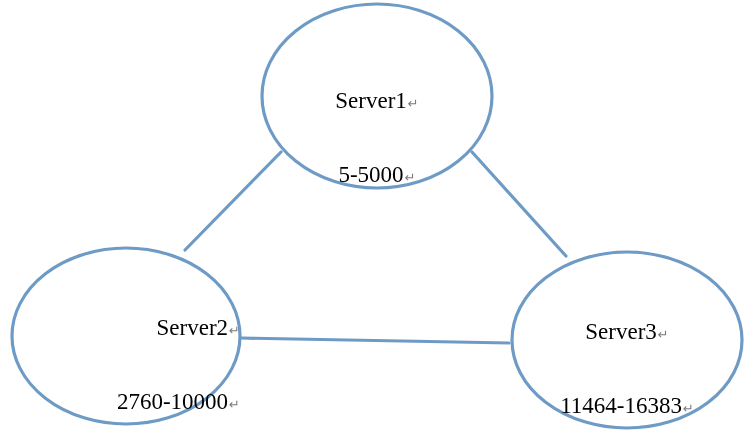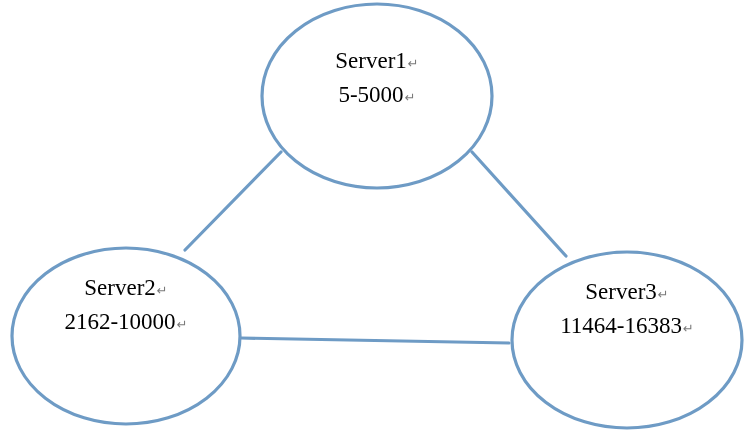--- a/index.html
+++ b/index.html
@@ -34,6 +34,7 @@
   }
   .line-1, .line-2 {
     display: block;
+    margin-top: 40px;
   }
   .pilcrow {
     font-size: 13px;

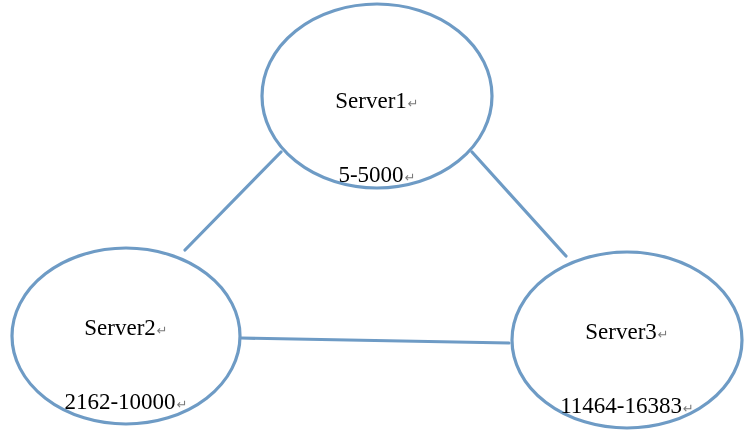--- a/index.html
+++ b/index.html
@@ -44,7 +44,7 @@
     font-family: "Liberation Sans", "DejaVu Sans", sans-serif;
   }
   #label-server1 { left: 262px; top: 45px;  width: 230px; }
-  #label-server2 { left: 12px;  top: 272px; width: 228px; }
+  #label-server2 { left: 12px;  top: 272px; width: 228px; text-align: right; }
   #label-server3 { left: 512px; top: 276px; width: 230px; }
 </style>
 </head>

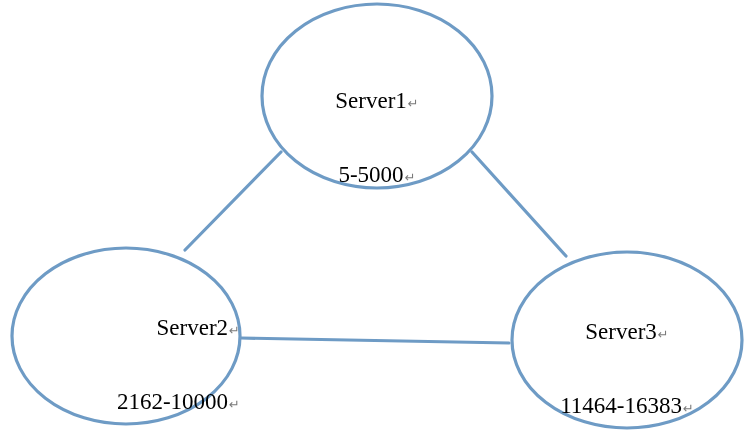--- a/index.html
+++ b/index.html
@@ -70,7 +70,7 @@
 
   <div class="node-label" id="label-server2">
     <span class="line-1"><span>Server2</span><span class="pilcrow">↵</span></span>
-    <span class="line-2"><span>2162-10000</span><span class="pilcrow">↵</span></span>
+    <span class="line-2"><span>2760-10000</span><span class="pilcrow">↵</span></span>
   </div>
 
   <div class="node-label" id="label-server3">

